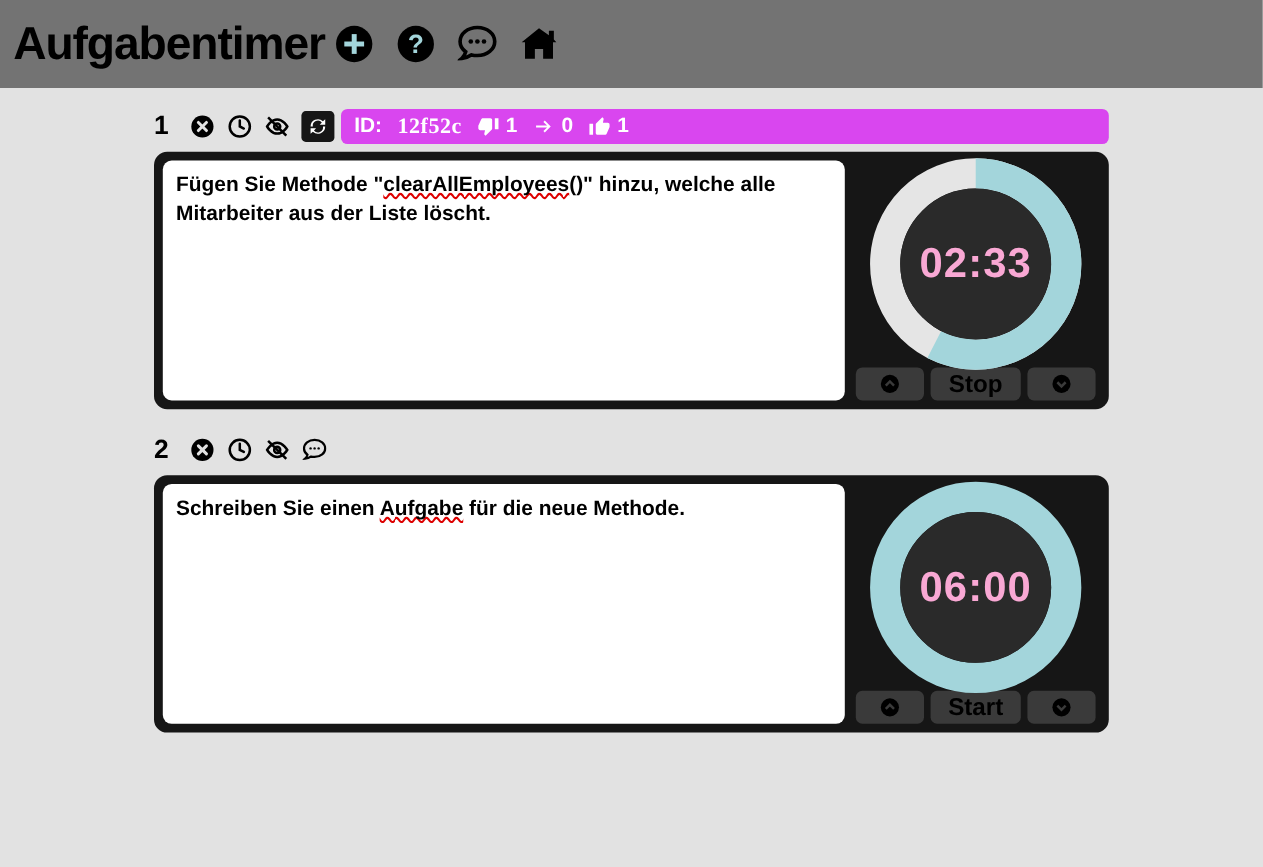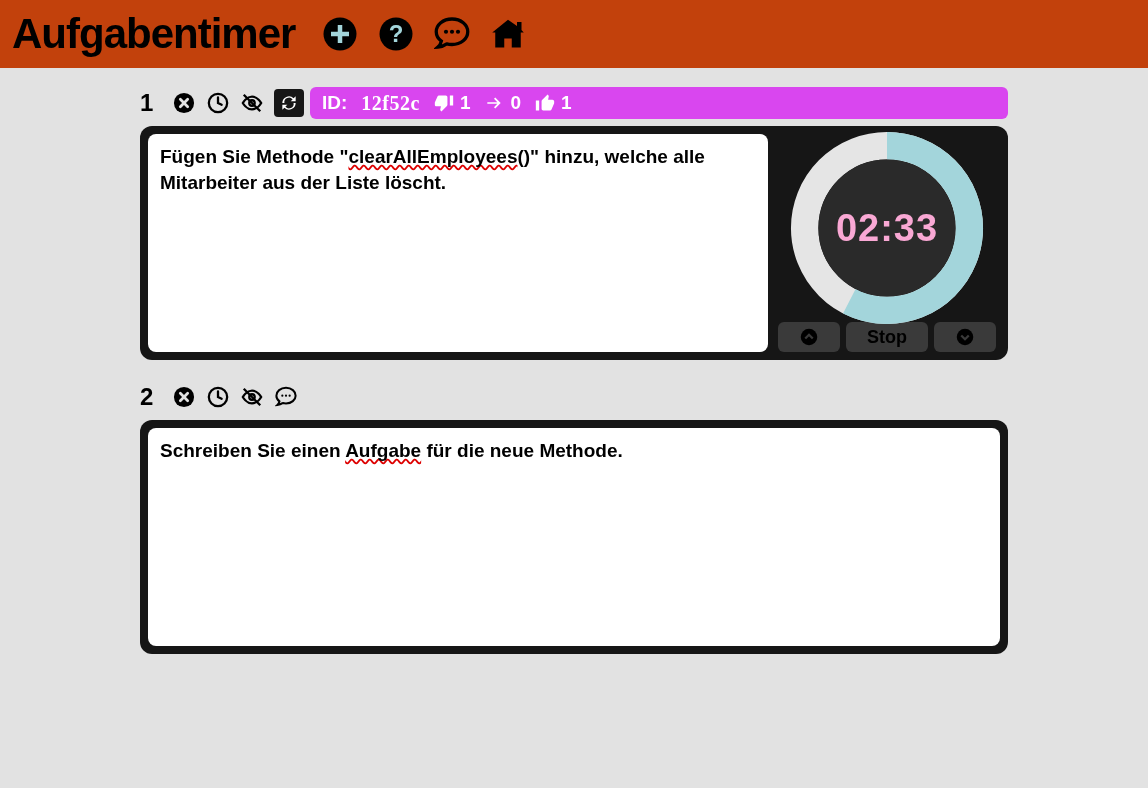--- a/index.html
+++ b/index.html
@@ -11,12 +11,11 @@
     overflow: hidden;
   }
   .header {
-    background: #c2410c;
-    height: 68px;
+    background: #737373;
+    height: 80px;
     display: flex;
     align-items: center;
     padding: 0 12px;
-    gap: 18px;
   }
   .header-title {
     font-size: 42px;

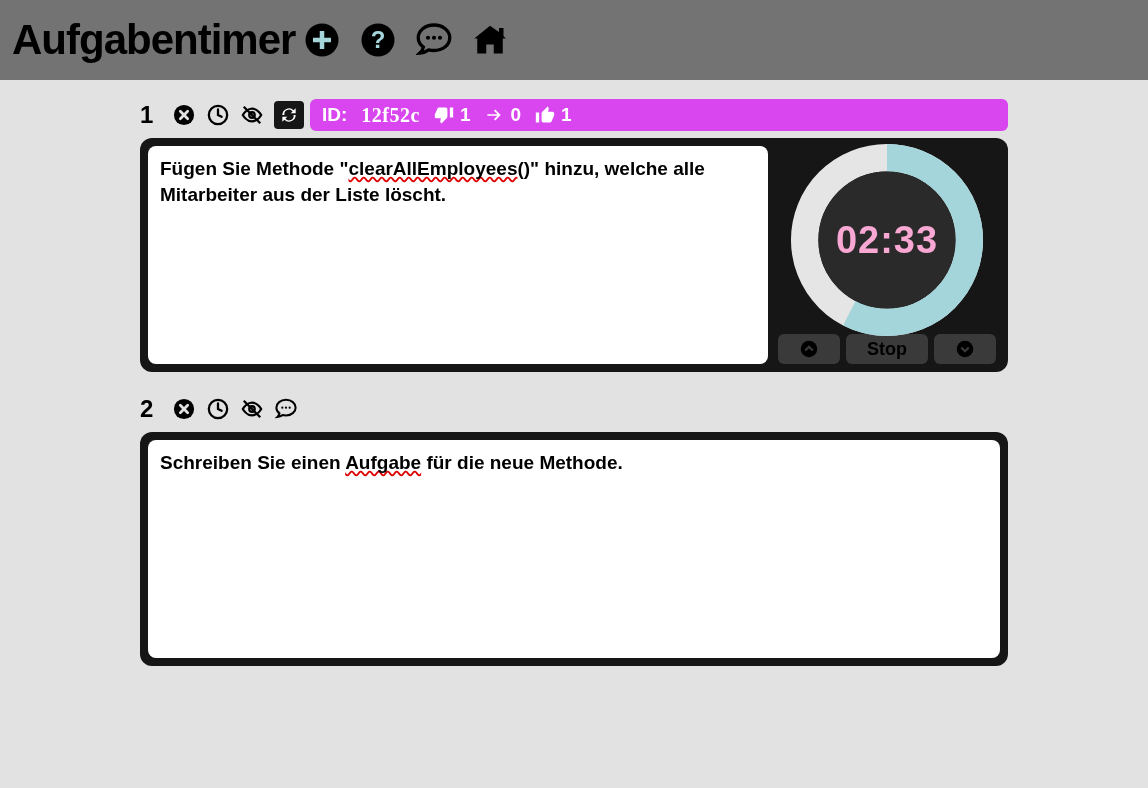--- a/index.html
+++ b/index.html
@@ -166,7 +166,7 @@
     cursor: pointer;
     color: #000;
     font-weight: 900;
-    font-size: 18px;
+    font-size: 22px;
   }
   .timer-btn.arrow { width: 62px; }
   .timer-btn.main { width: 82px; background: #3a3a3a; }

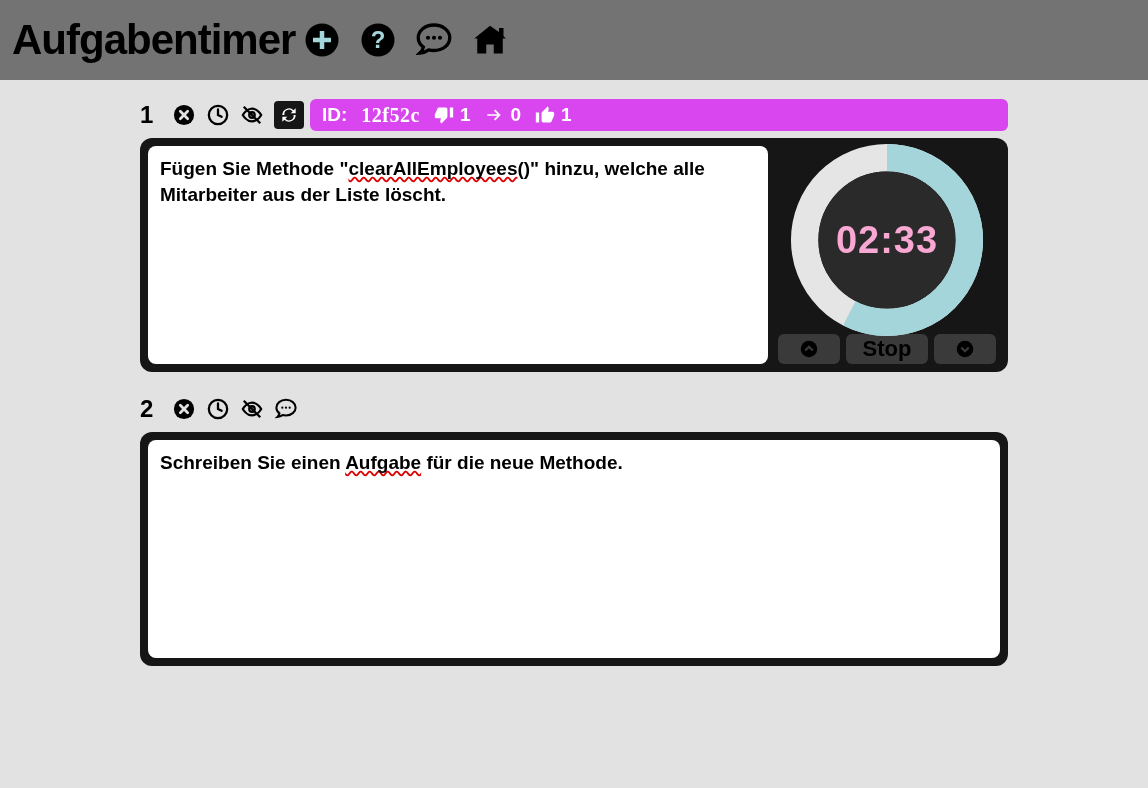--- a/index.html
+++ b/index.html
@@ -331,6 +331,30 @@
     </div>
     <div class="task-body">
       <div class="task-text" contenteditable="true" spellcheck="false" style="">Schreiben Sie einen <span class="underline-red">Aufgabe</span> für die neue Methode.</div>
+      <div class="timer-col">
+        <div class="ring-wrap">
+          <svg viewBox="0 0 100 100">
+            <circle cx="50" cy="50" r="42" fill="none" stroke="#a3d5db" stroke-width="14"></circle>
+            <circle cx="50" cy="50" r="35" fill="#2a2a2a"></circle>
+          </svg>
+          <div class="timer-text">06:00</div>
+        </div>
+        <div class="timer-controls">
+          <button class="timer-btn arrow">
+            <svg viewBox="0 0 24 24">
+                <circle cx="12" cy="12" r="11"></circle>
+                <path d="M7 14l5-5 5 5" fill="none" stroke="#3a3a3a" stroke-width="3"></path>
+              </svg>
+          </button>
+          <button class="timer-btn main">Start</button>
+          <button class="timer-btn arrow">
+            <svg viewBox="0 0 24 24">
+                <circle cx="12" cy="12" r="11"></circle>
+                <path d="M7 10l5 5 5-5" fill="none" stroke="#3a3a3a" stroke-width="3"></path>
+              </svg>
+          </button>
+        </div>
+      </div>
     </div>
   </div>
 

